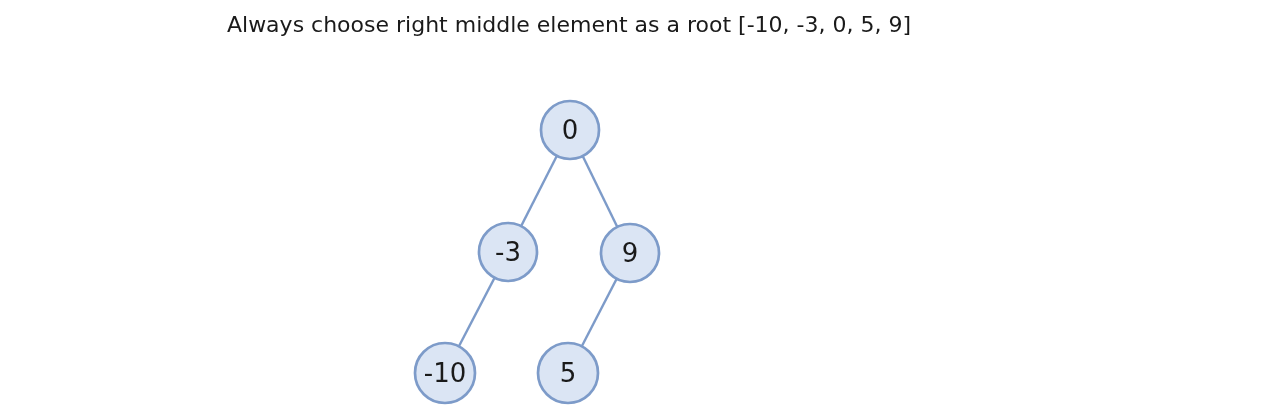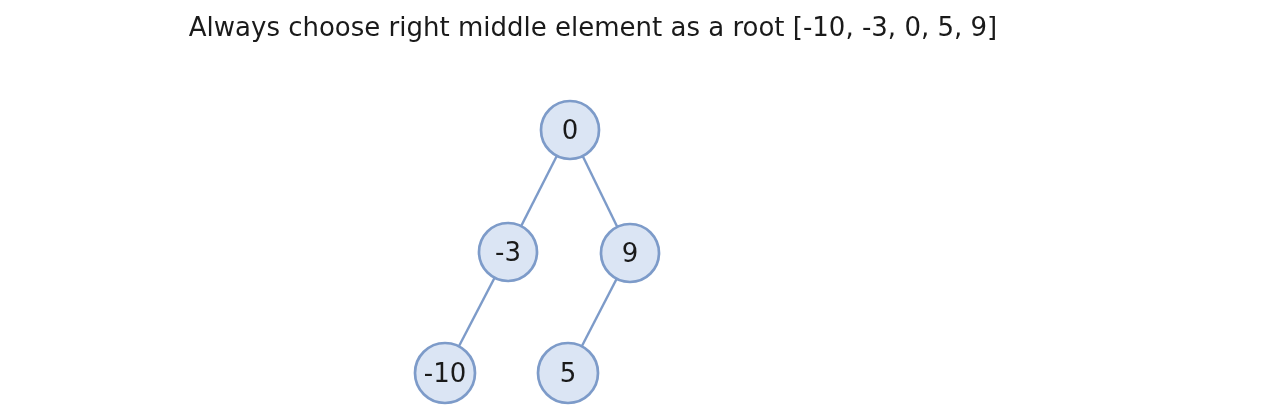--- a/index.html
+++ b/index.html
@@ -14,10 +14,10 @@
   .title {
     position: absolute;
     top: 12px;
-    left: 593px;
+    left: 569px;
     transform: translateX(-50%);
     white-space: nowrap;
-    font-size: 26px;
+    font-size: 22px;
     font-weight: 500;
     color: #1a1a1a;
   }

